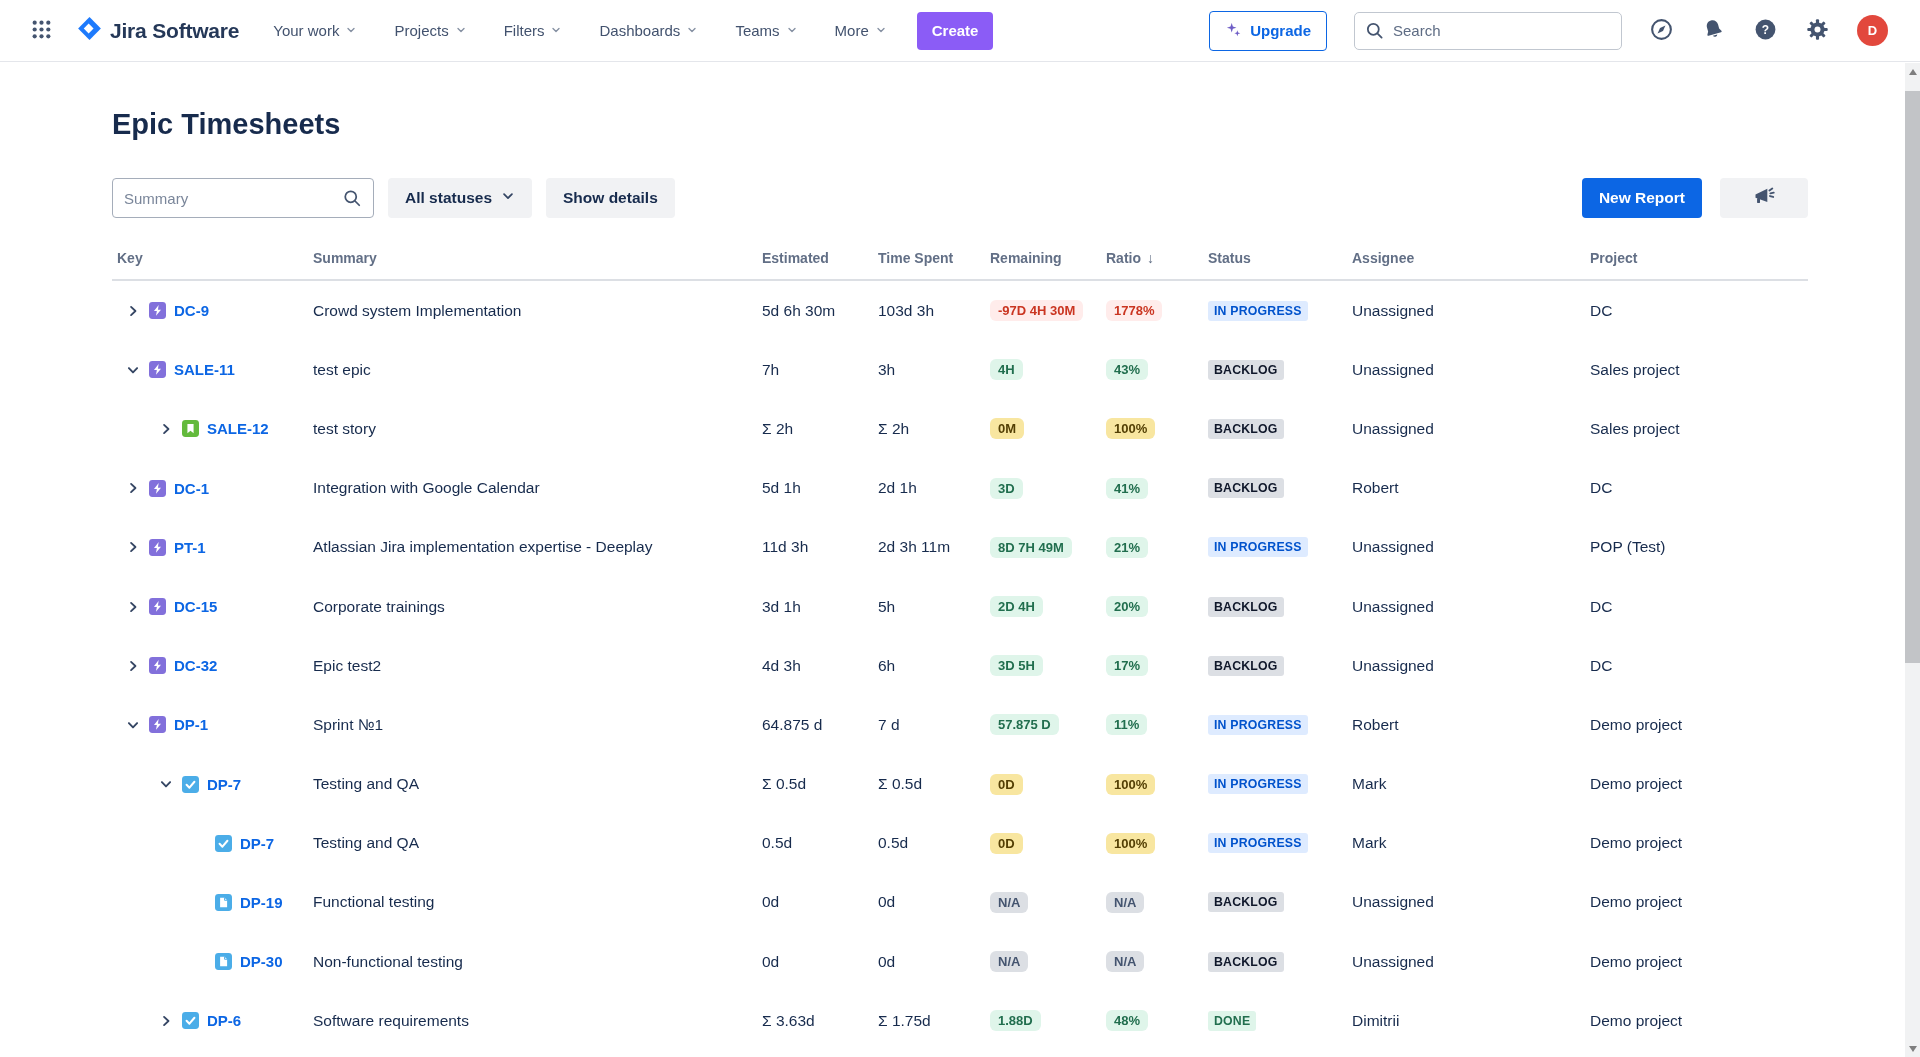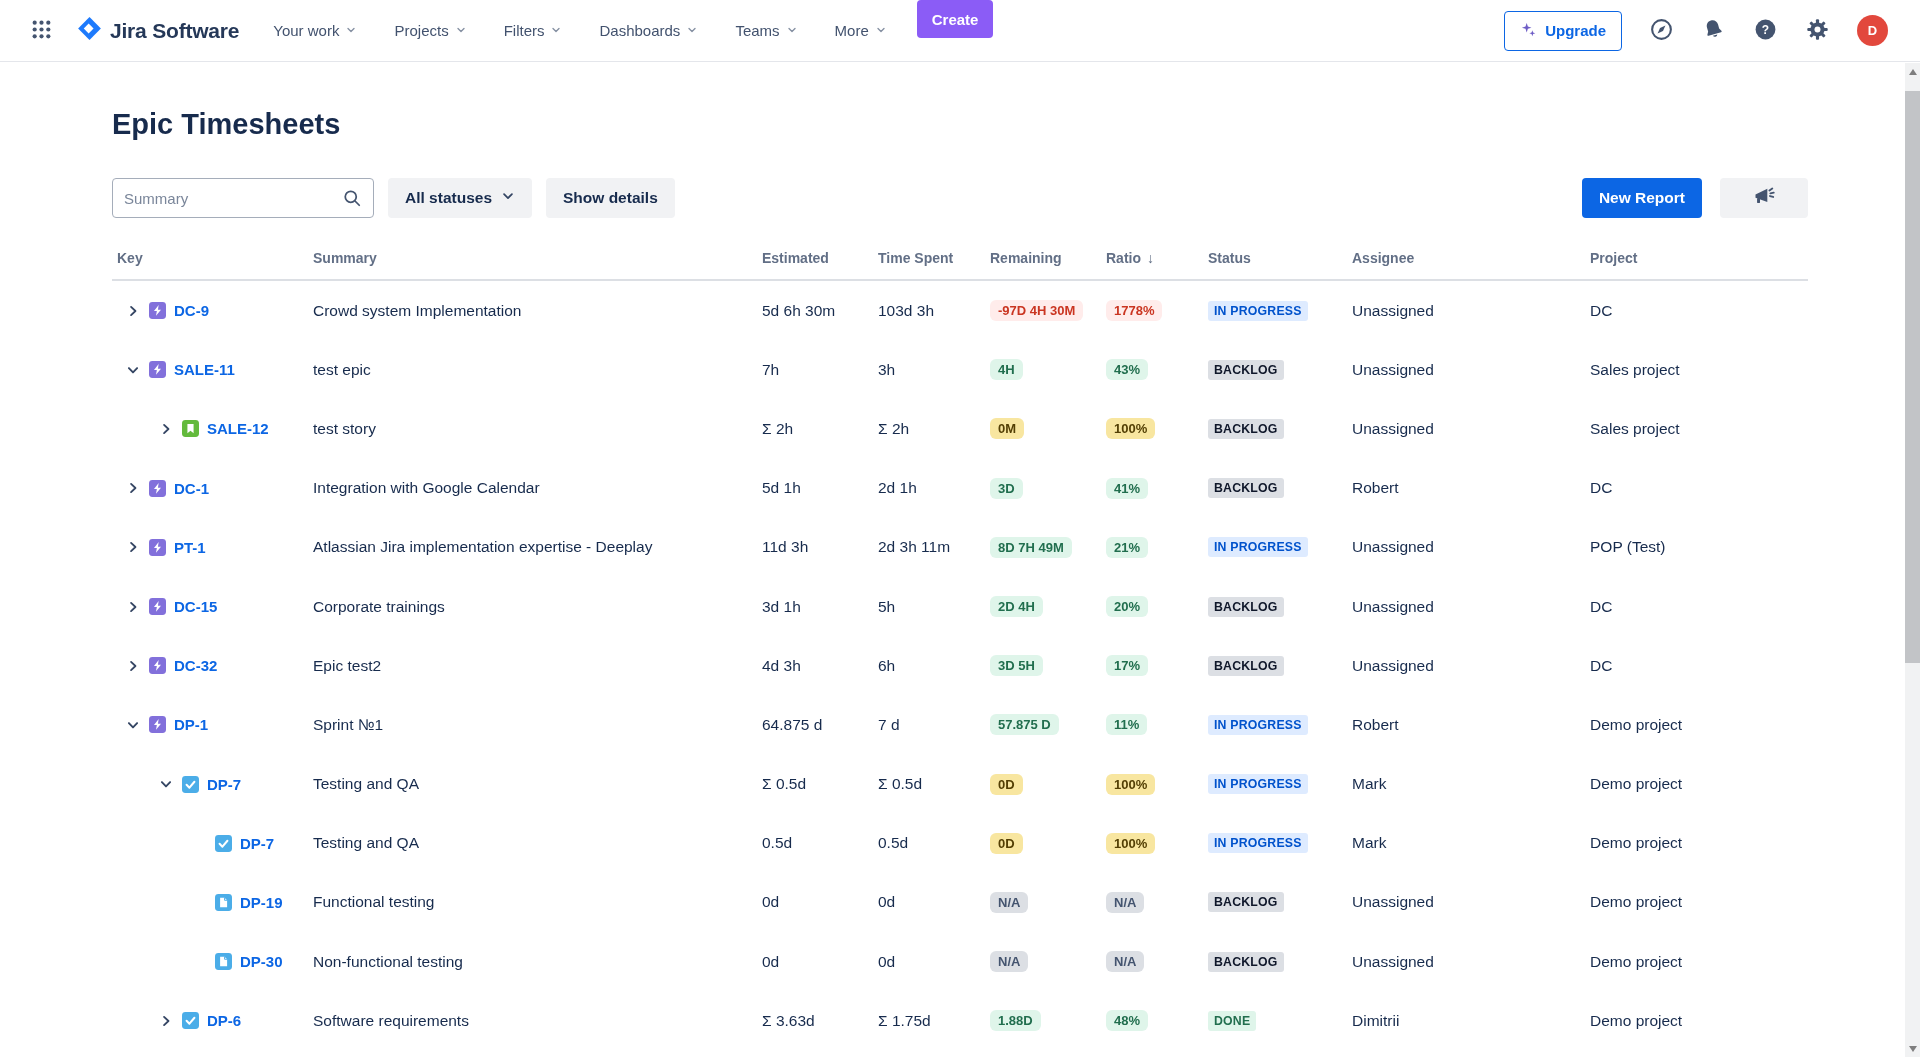--- a/index.html
+++ b/index.html
@@ -7,7 +7,7 @@
     font-family:"Liberation Sans","DejaVu Sans",sans-serif; color:#172B4D; }
 
   
-  .topnav { height:62px; display:flex; padding:0 32px 0 31px;
+  .topnav { height:62px; display:flex; align-items:center; padding:0 32px 0 31px;
     border-bottom:1px solid #E4E6EB; background:#fff; position:relative; z-index:5; }
   .icon-btn { background:none; border:none; cursor:pointer; display:flex; align-items:center; justify-content:center; }
   .logo { display:flex; align-items:center; gap:7px; margin-left:24px; cursor:pointer; }

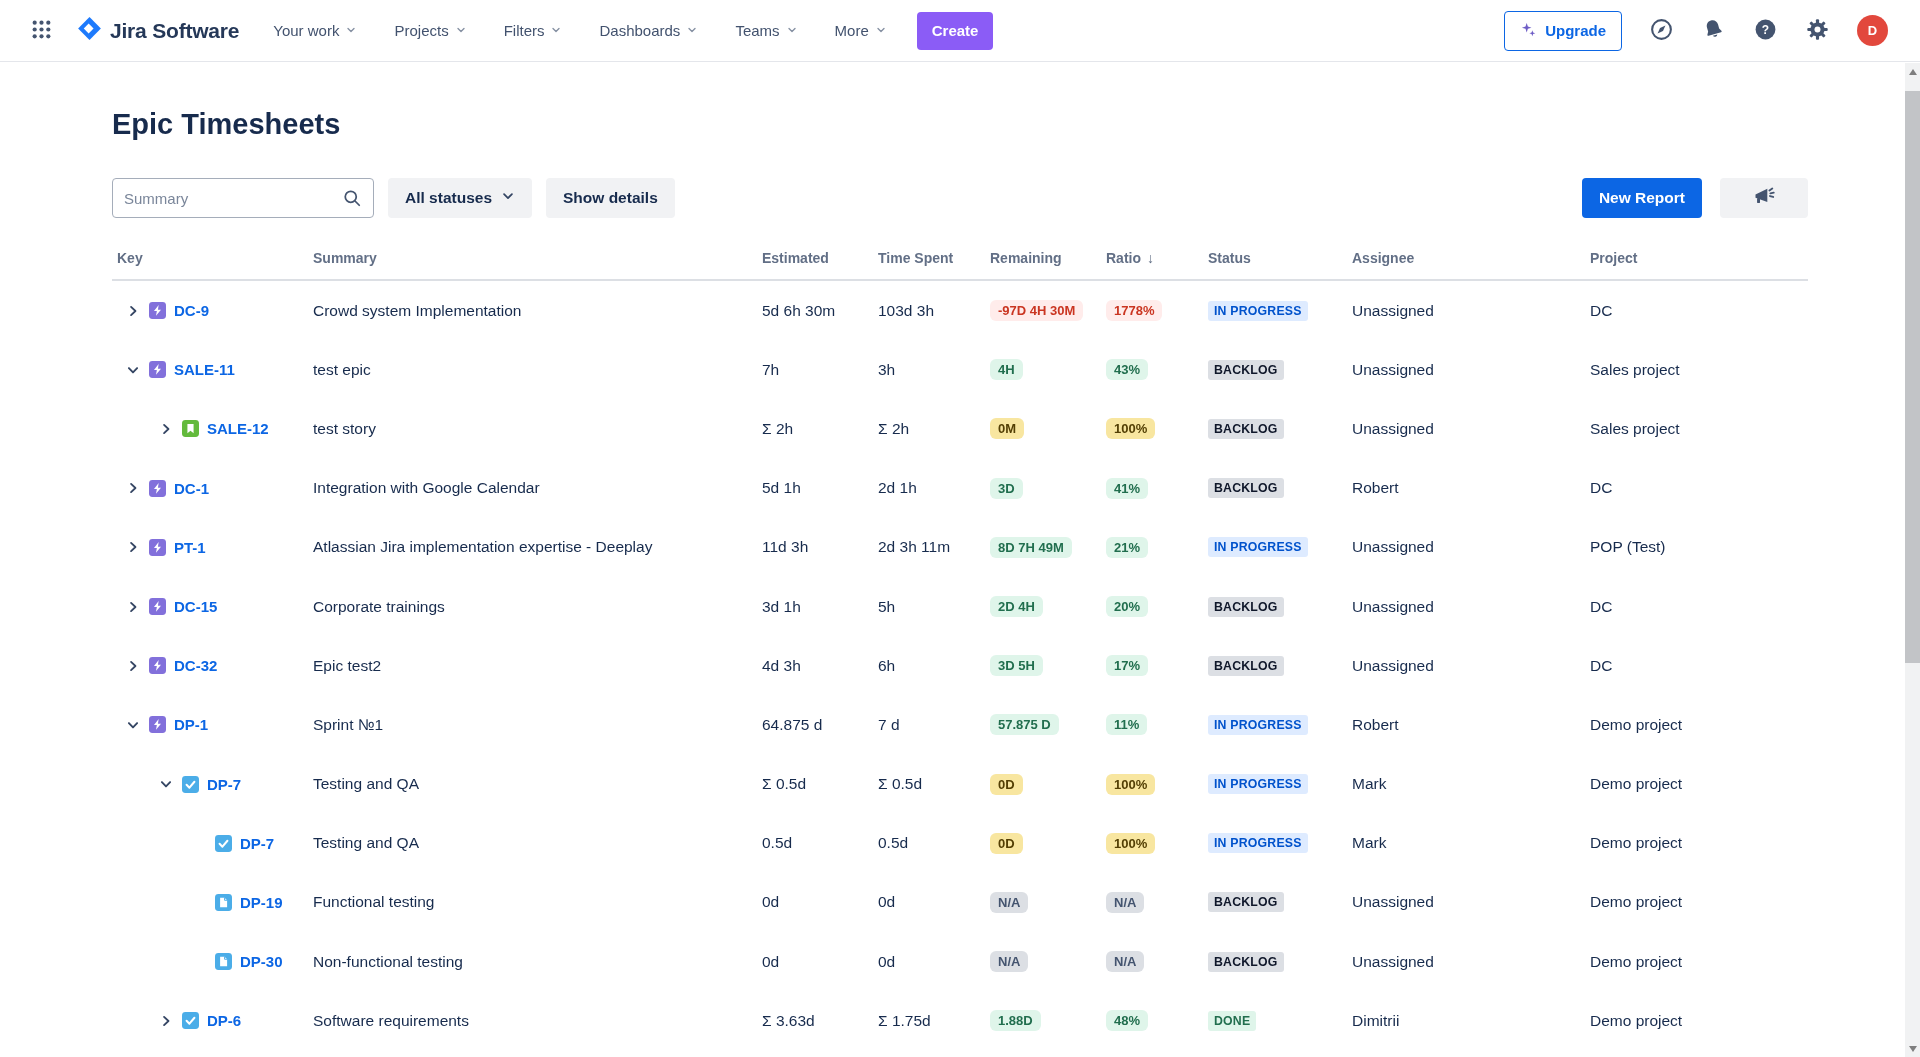--- a/index.html
+++ b/index.html
@@ -166,6 +166,15 @@
       </span>
       <span>Upgrade</span>
     </button>
+    <div class="search-box">
+      <span class="mag">
+        <svg width="19" height="19" viewBox="0 0 16 16">
+            <circle cx="7" cy="7" r="4.6" fill="none" stroke="#44546F" stroke-width="1.5"></circle>
+            <path d="M10.6 10.6 L14 14" stroke="#44546F" stroke-width="1.5" stroke-linecap="round"></path>
+          </svg>
+      </span>
+      <input type="text" placeholder="Search" style="">
+    </div>
     <button class="icon-btn">
       <span>
         <svg width="25" height="25" viewBox="0 0 24 24">

